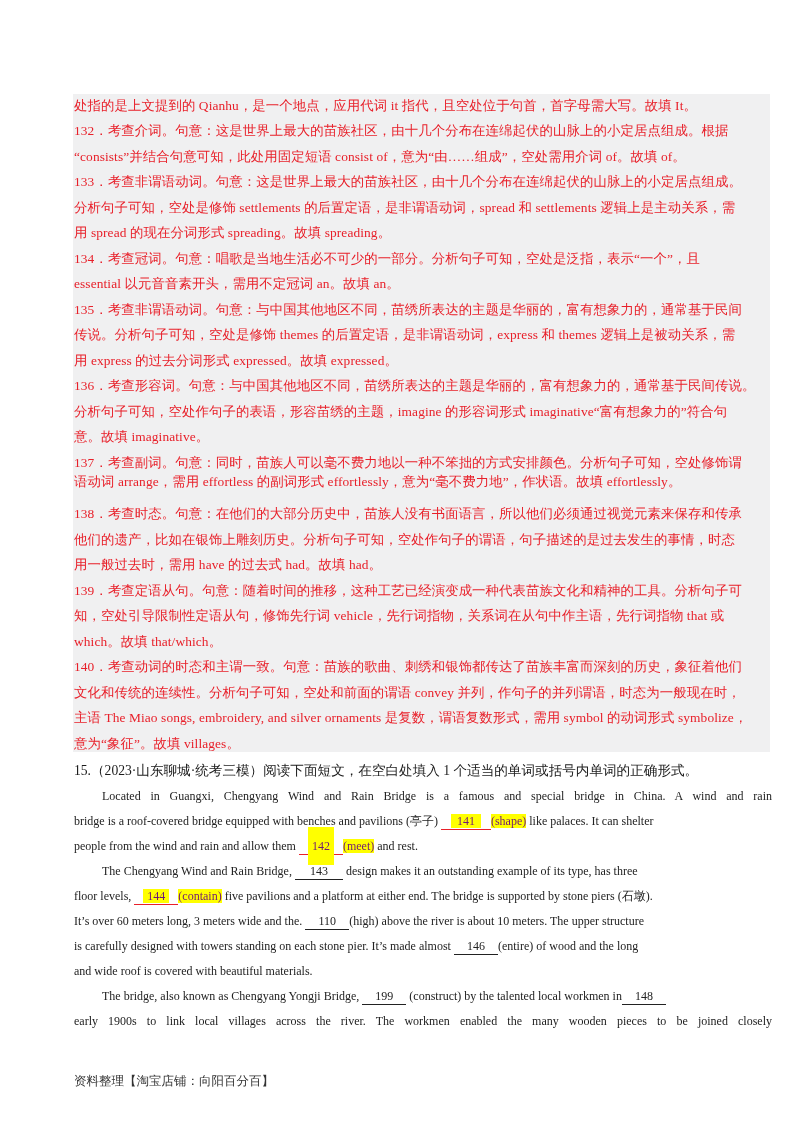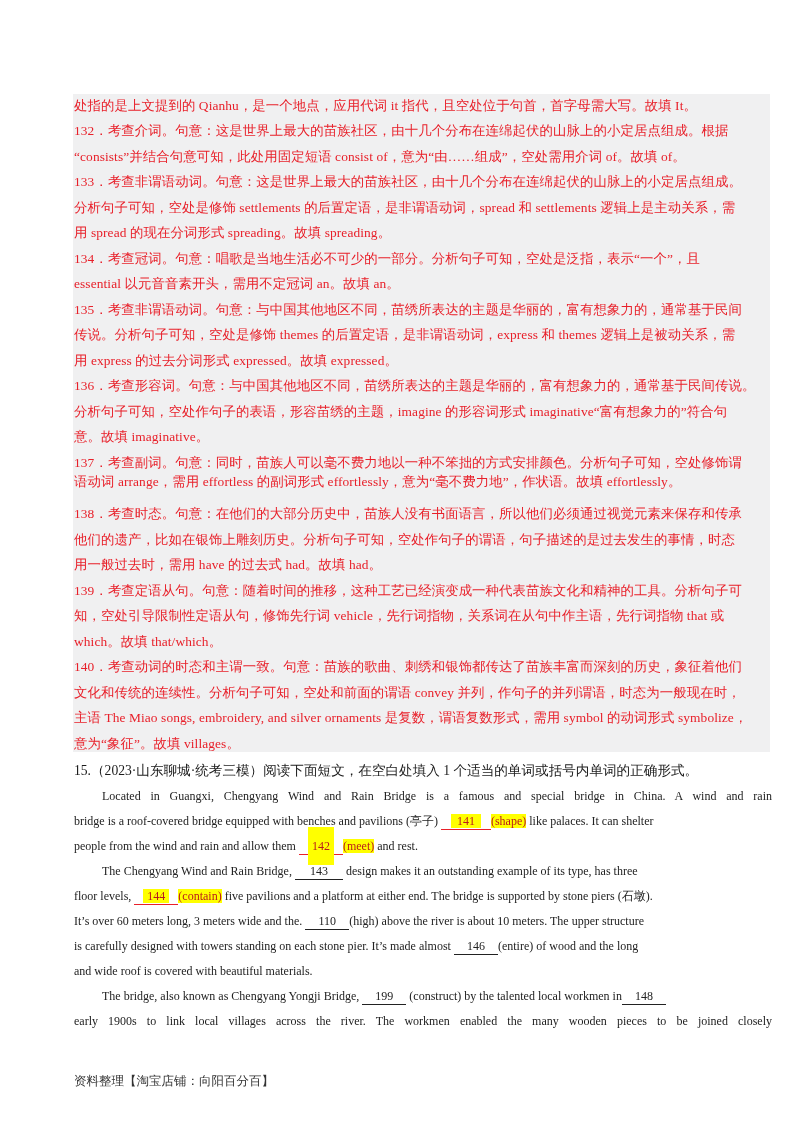--- a/index.html
+++ b/index.html
@@ -18,7 +18,7 @@
   .blank { display: inline-block; border-bottom: 1px solid #222; text-align: center;
            min-width: 56px; line-height: 15px; }
   .blank.red { border-bottom-color: #e8202a; }
-  .hl { background: #ffff00; color: #b91c1c; margin-top: 48px; }
+  .hl { background: #ffff00; color: #701a75; margin-top: 48px; }
   .footer { position: absolute; left: 74px; top: 1073px; font-size: 12.5px; color: #333;
             font-family: "DejaVu Sans", sans-serif; white-space: nowrap; }
 </style>

